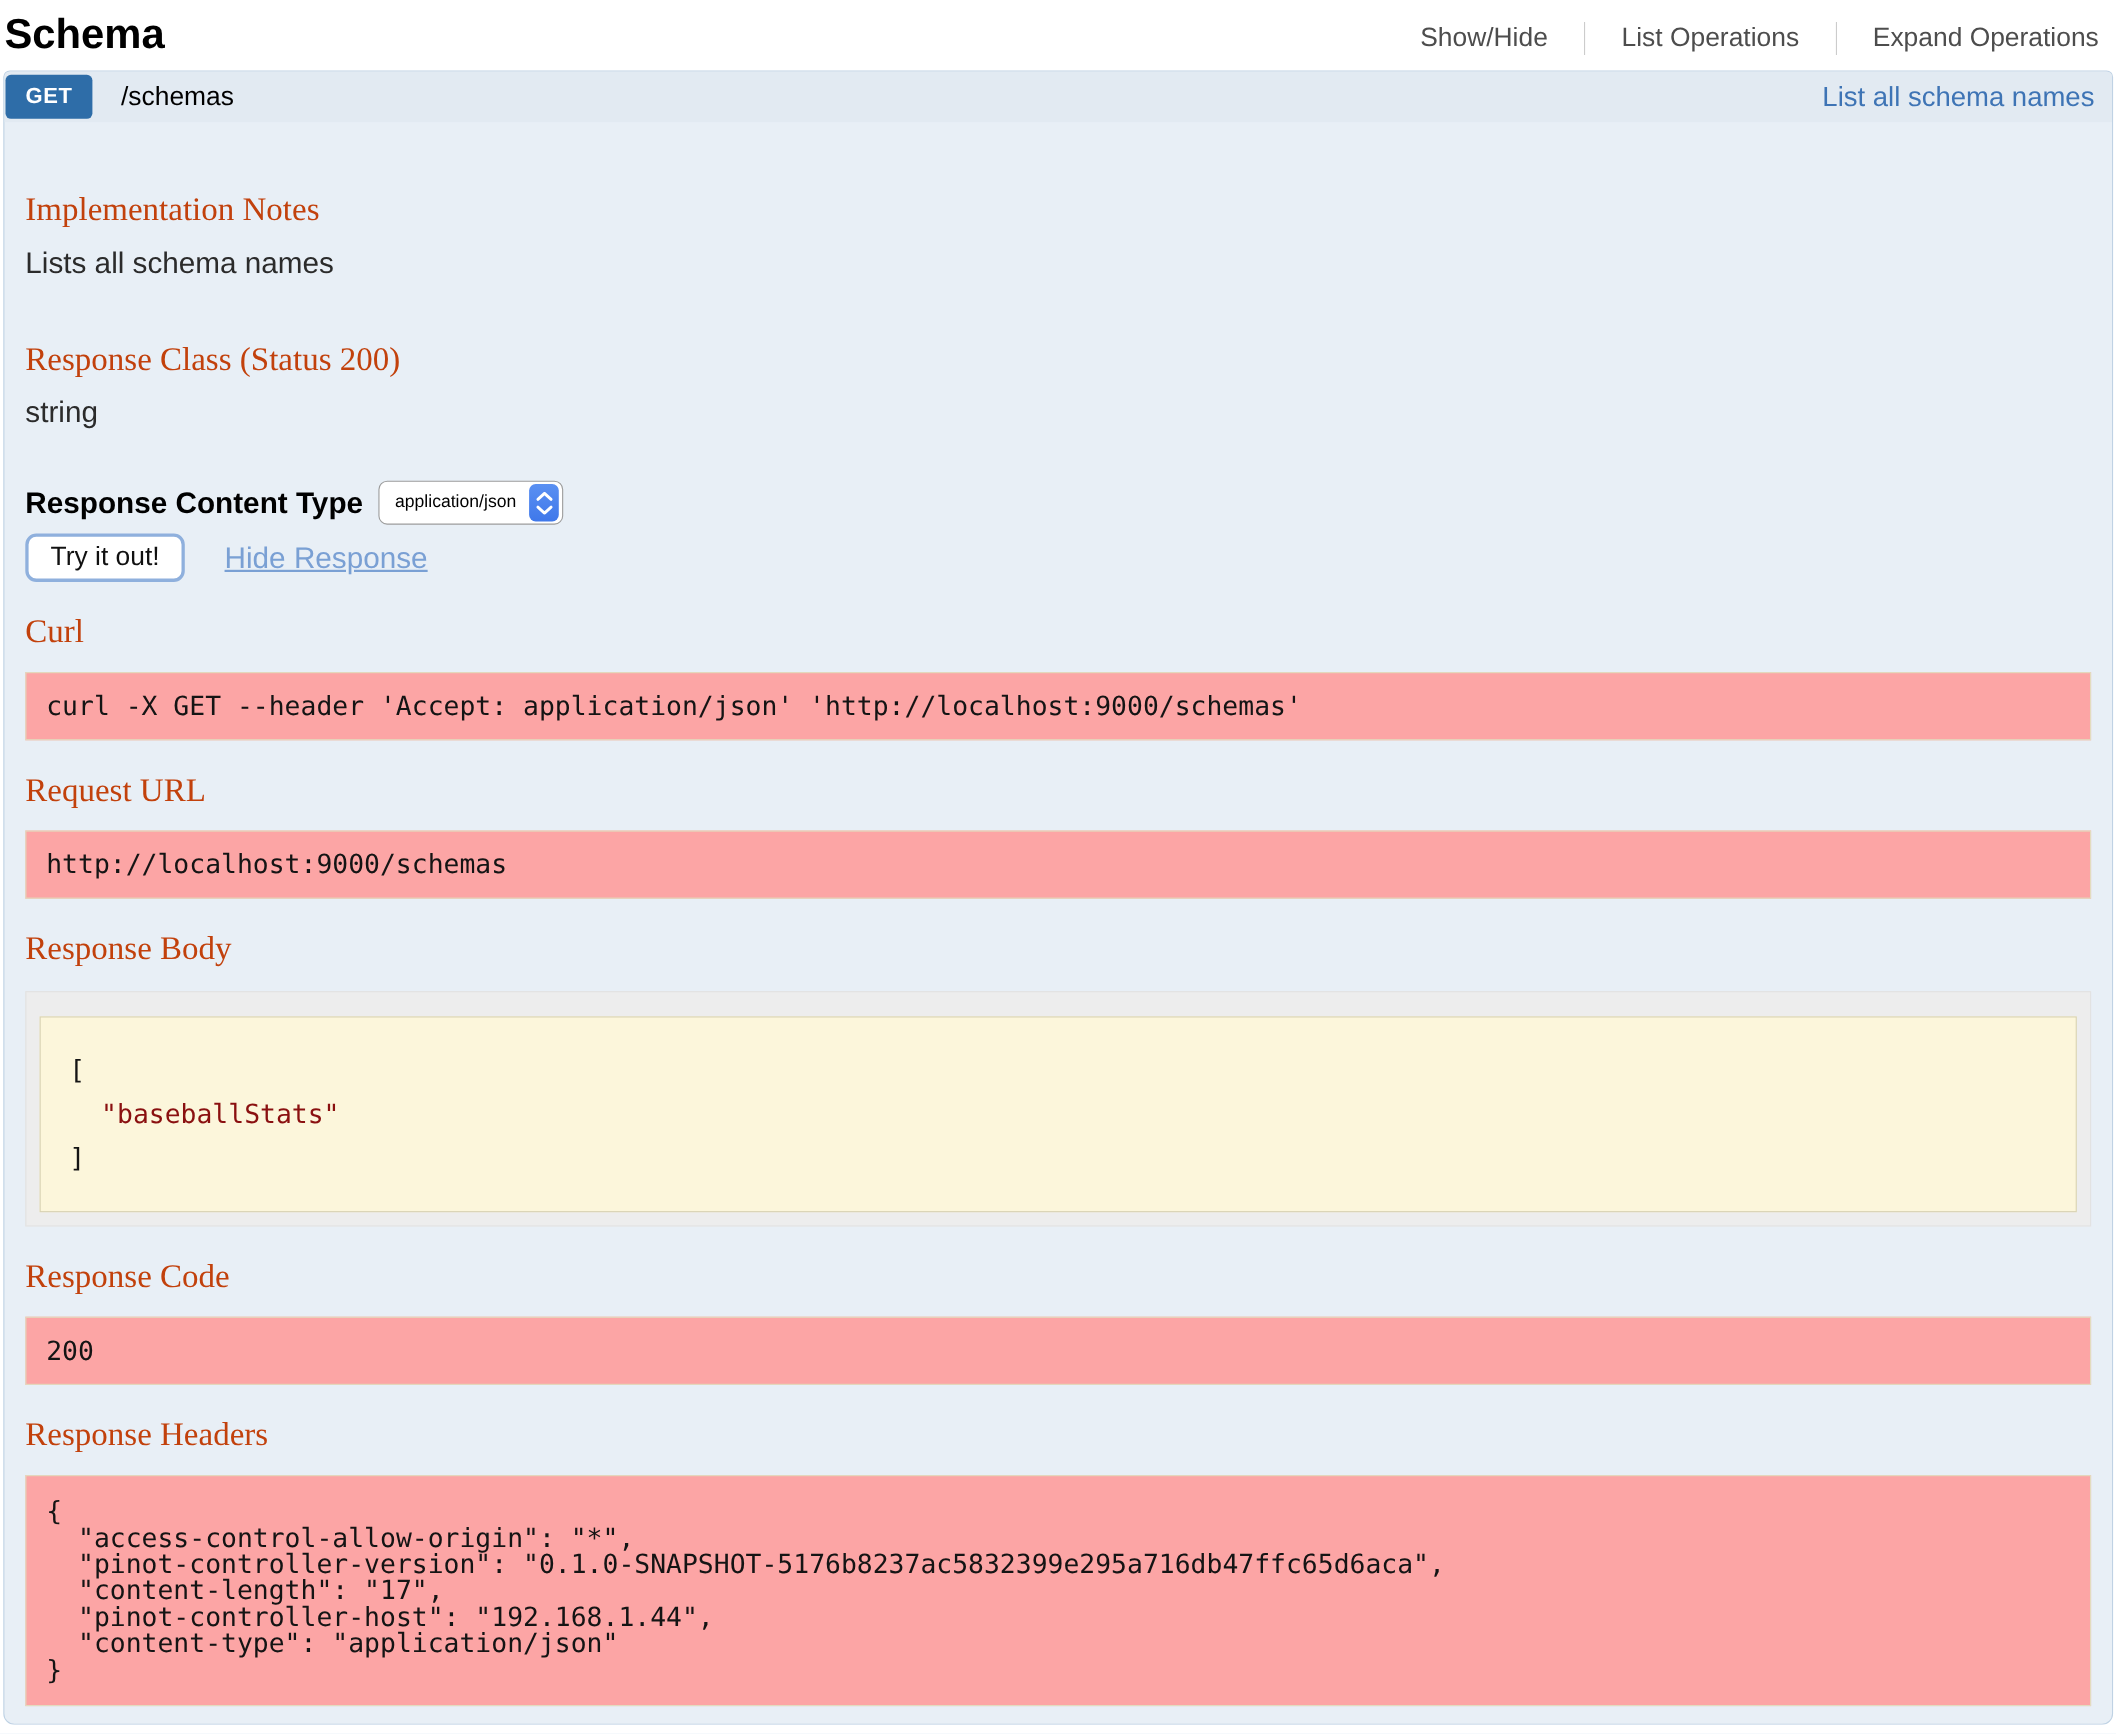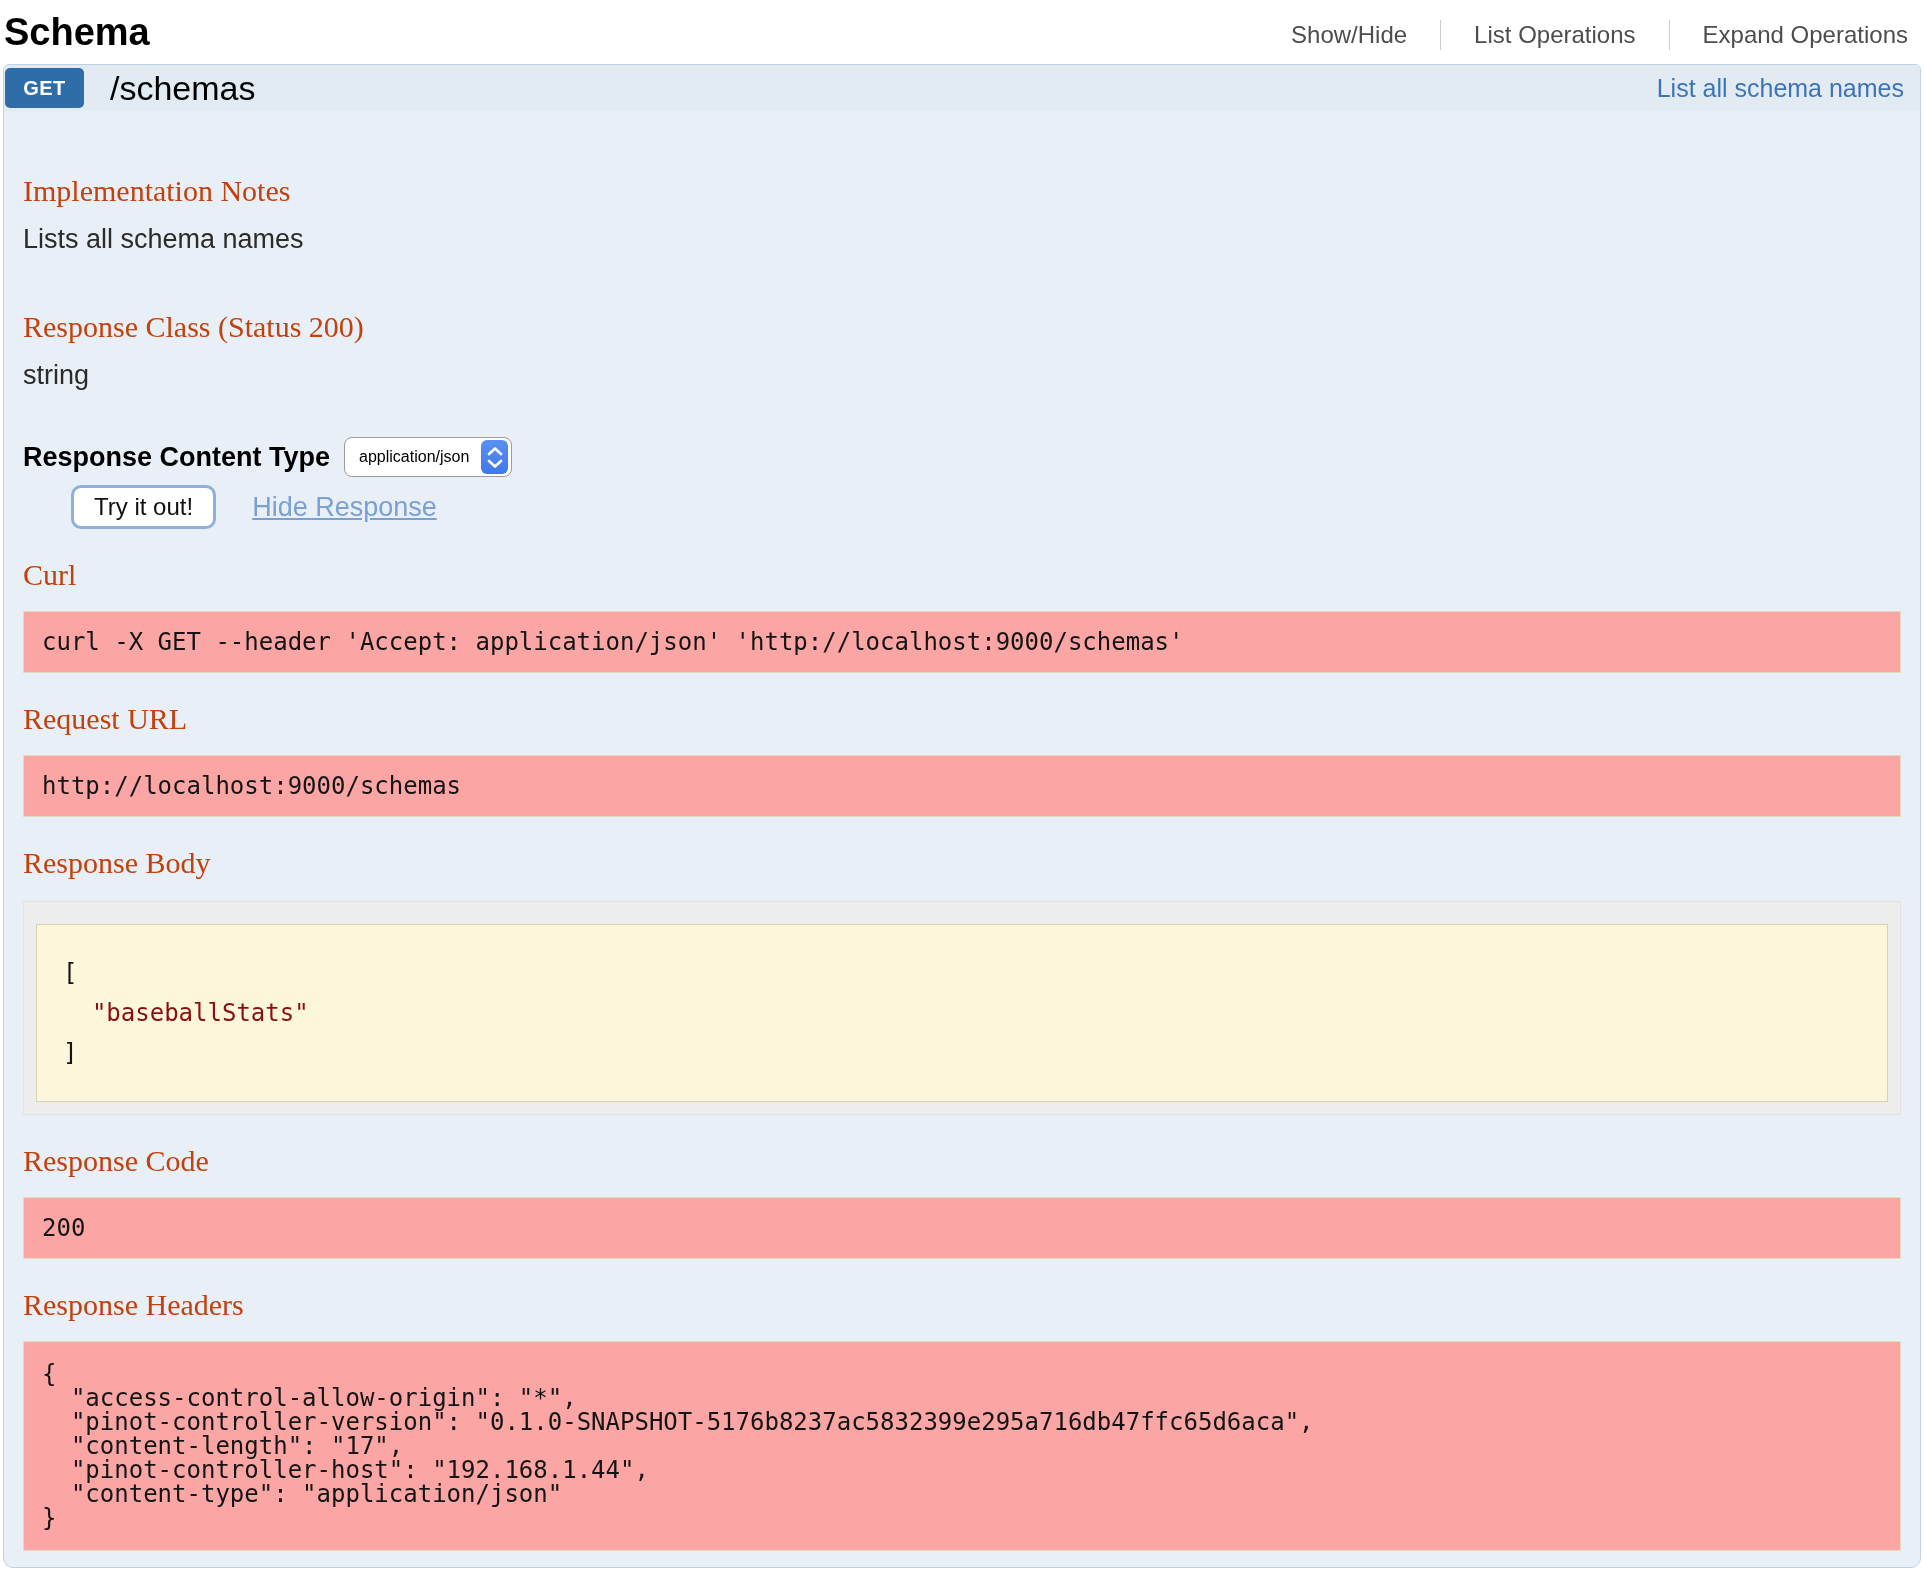--- a/index.html
+++ b/index.html
@@ -63,7 +63,7 @@
     cursor: pointer;
   }
   .endpoint-path {
-    font-size: 34px;
+    font-size: 24px;
     color: #000000;
     margin-left: 26px;
     text-decoration: none;

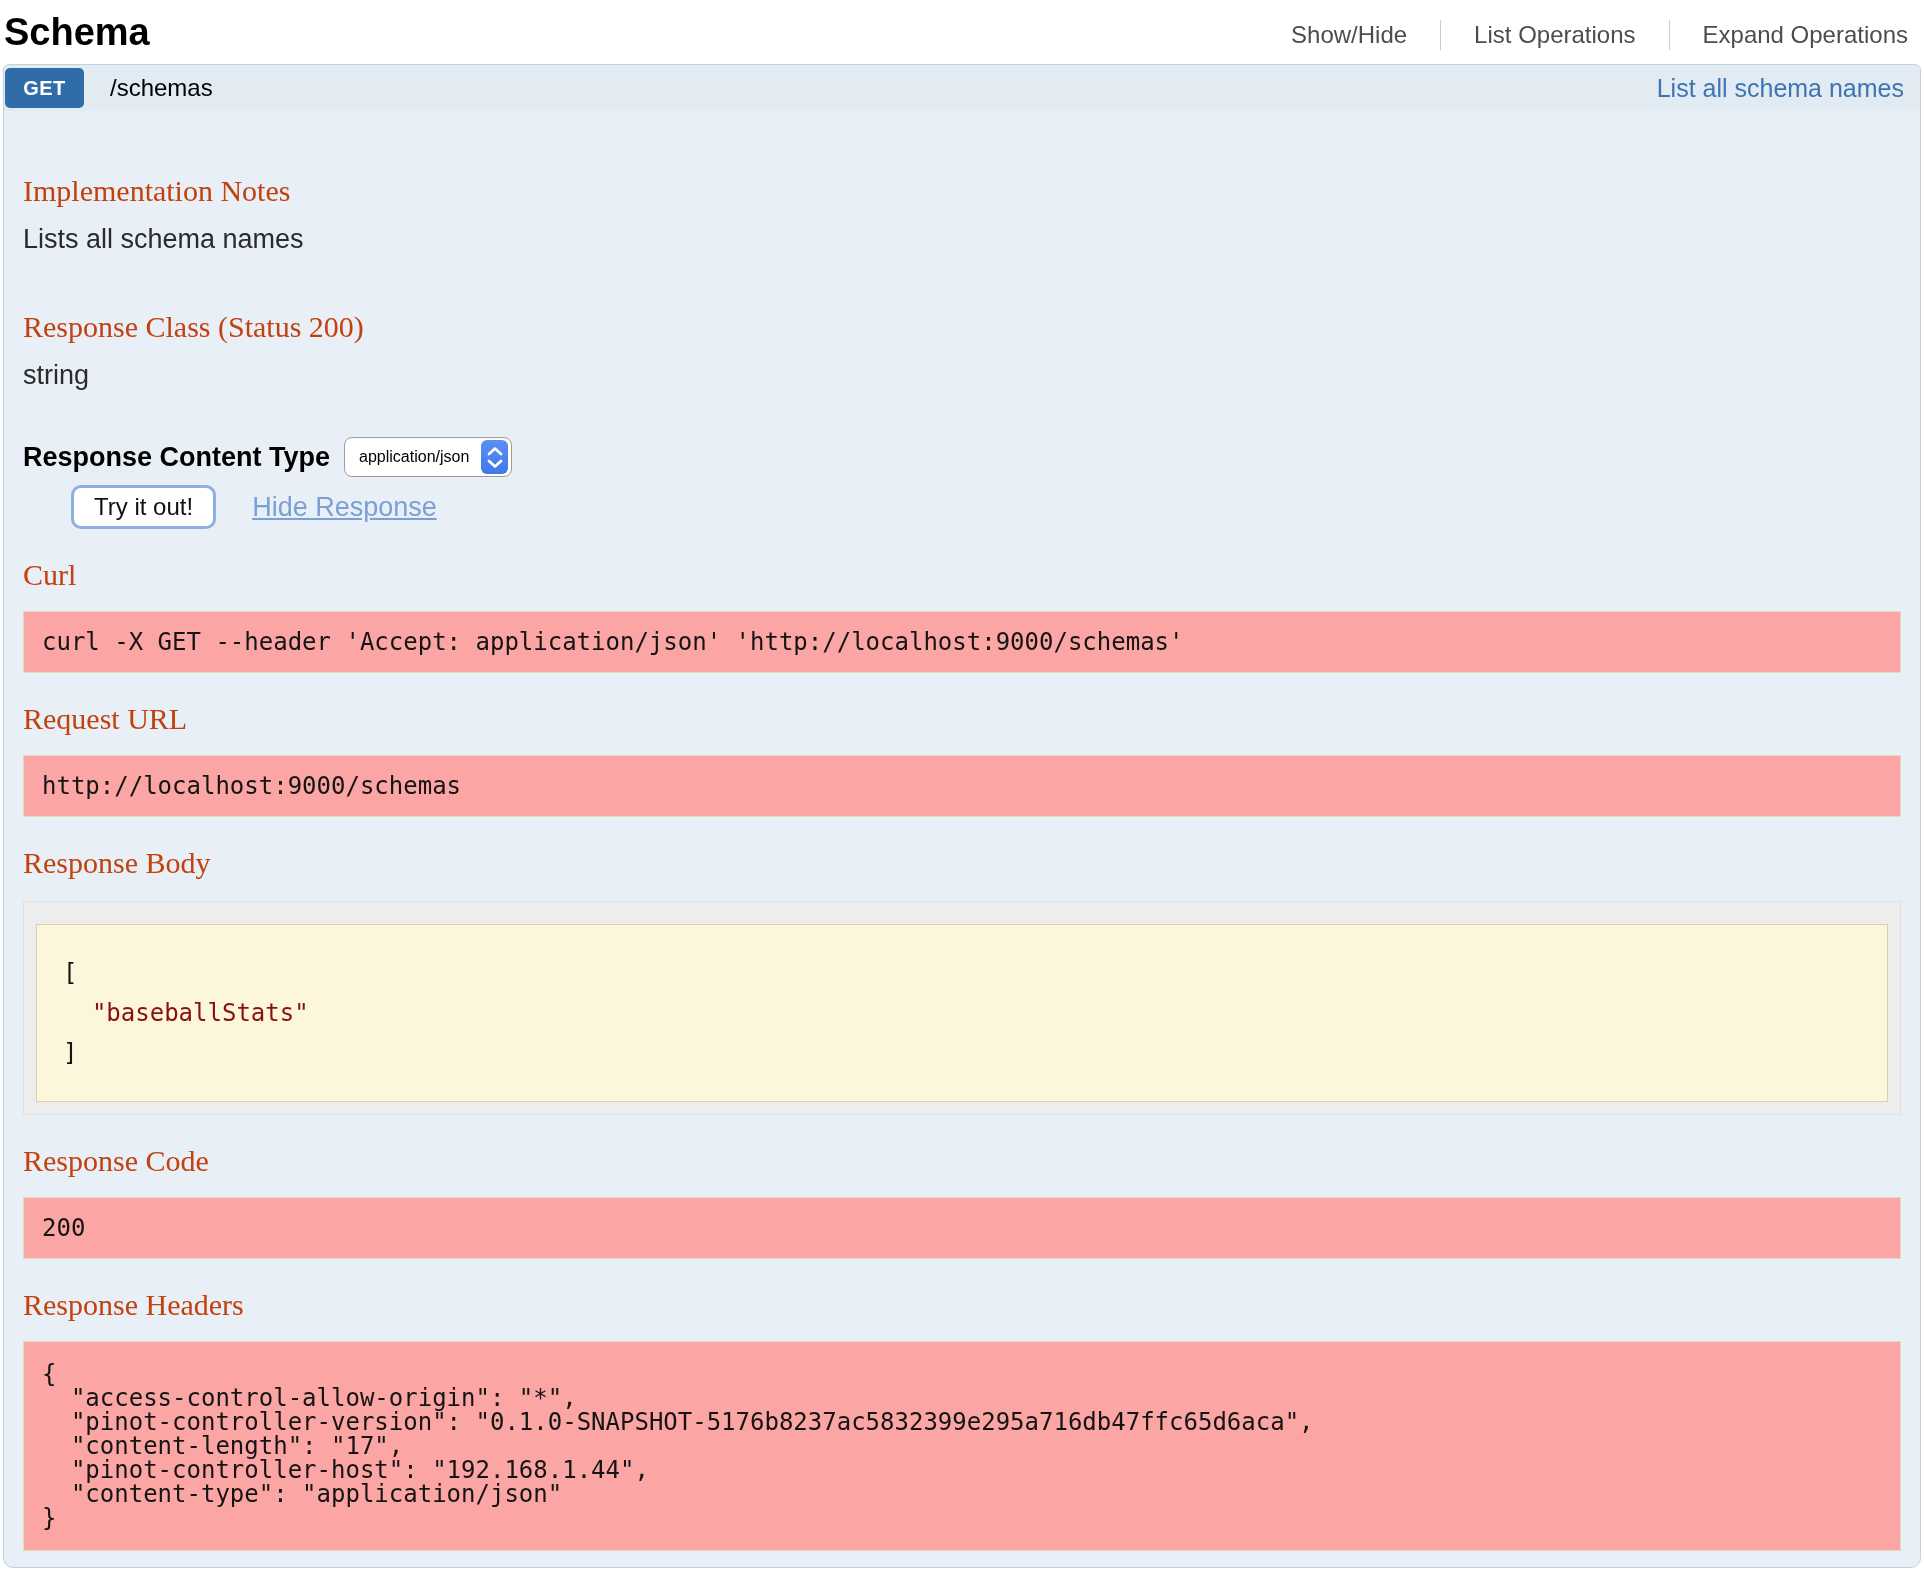--- a/index.html
+++ b/index.html
@@ -133,7 +133,6 @@
     color: #111111;
     padding: 5px 20px;
     cursor: pointer;
-    margin-left: 48px;
   }
   .hide-response-link {
     margin-left: 36px;

